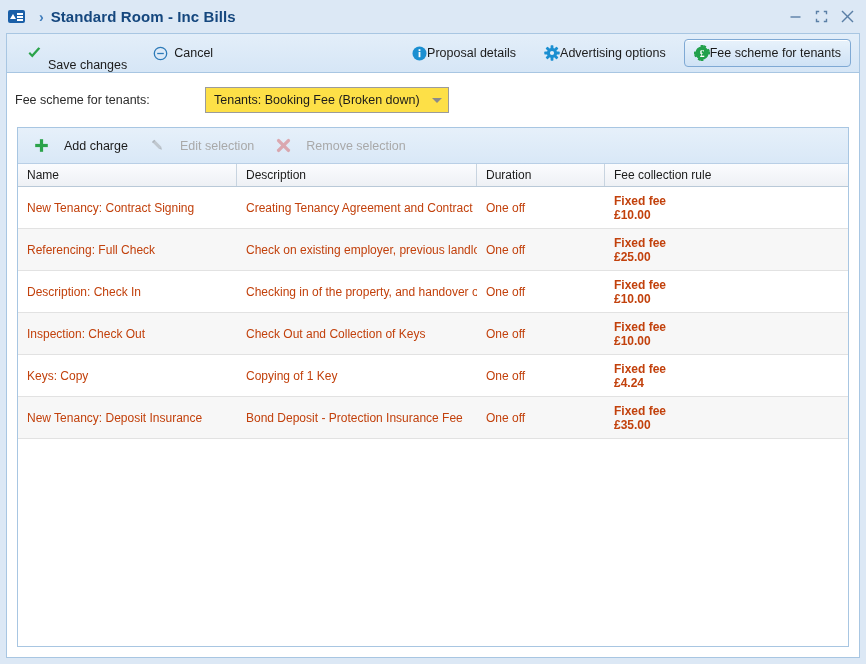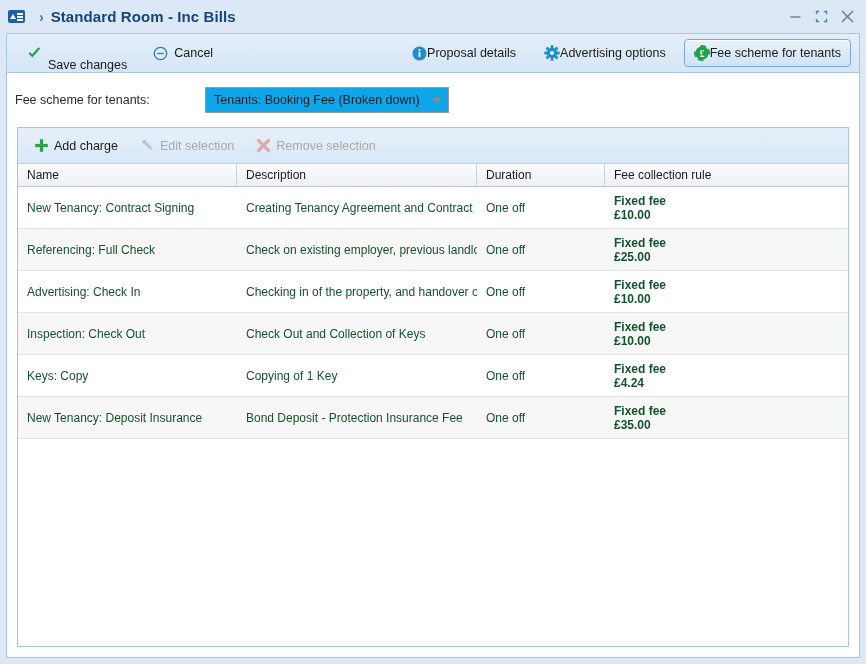--- a/index.html
+++ b/index.html
@@ -163,7 +163,7 @@
     width: 244px;
     height: 26px;
     border: 1px solid #9b9b9b;
-    background: #0ea5e9;
+    background: #fde047;
     display: flex;
     align-items: center;
     padding: 0 6px 0 8px;

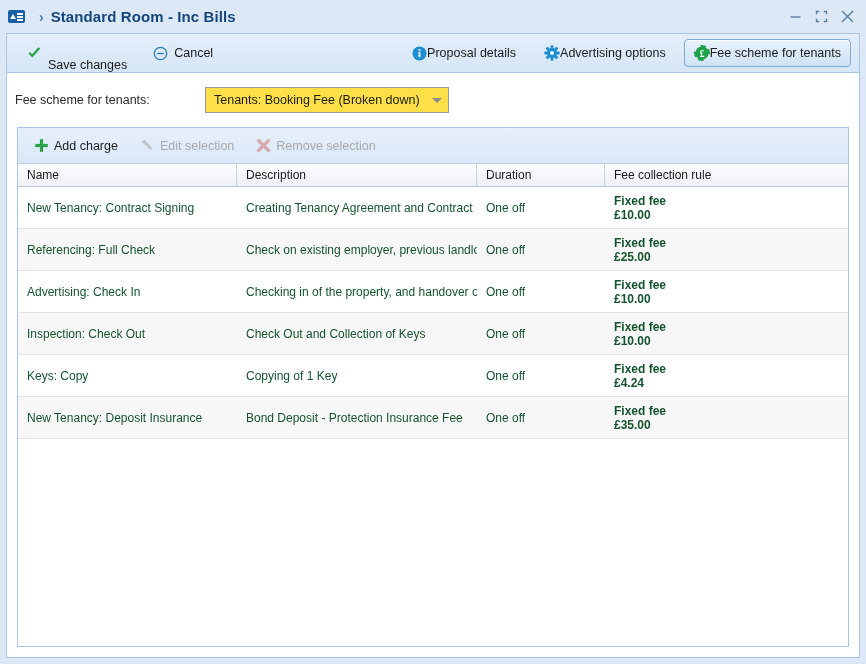--- a/index.html
+++ b/index.html
@@ -215,7 +215,7 @@
     margin-right: 22px;
     cursor: default;
   }
-  .gt-item .lbl { margin-left: 5px; }
+  .gt-item .lbl { margin-left: 15px; }
   .gt-item.disabled { color: #a9a9a9; }
   .gt-item.disabled .ico { opacity: 0.38; }
   

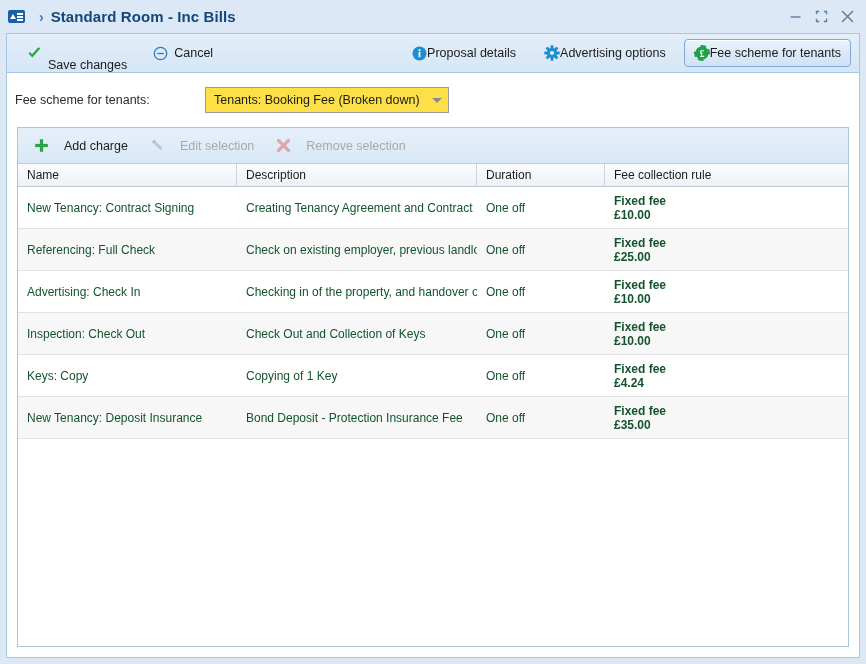--- a/index.html
+++ b/index.html
@@ -259,7 +259,7 @@
   .tr.alt { background: #f7f7f7; }
   .td {
     font-size: 12px;
-    color: #14532d;
+    color: #c2410c;
     padding-left: 9px;
     box-sizing: border-box;
     overflow: hidden;

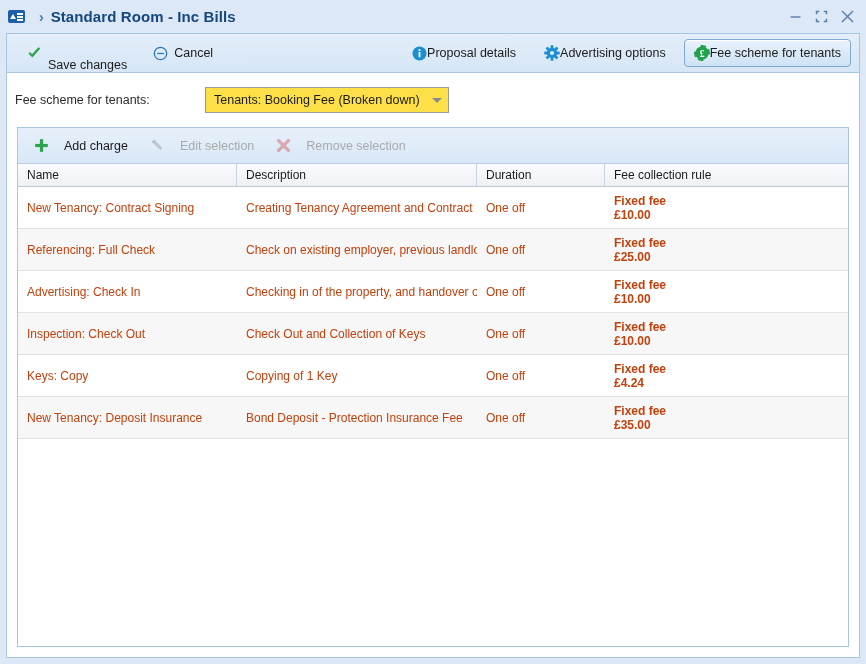--- a/index.html
+++ b/index.html
@@ -459,7 +459,7 @@
             </div>
 
             <div class="tr">
-              <div class="td col-name">Advertising: Check In</div>
+              <div class="td col-name">Description: Check In</div>
               <div class="td col-desc">Checking in of the property, and handover o...</div>
               <div class="td col-dur">One off</div>
               <div class="td col-rule fee">

